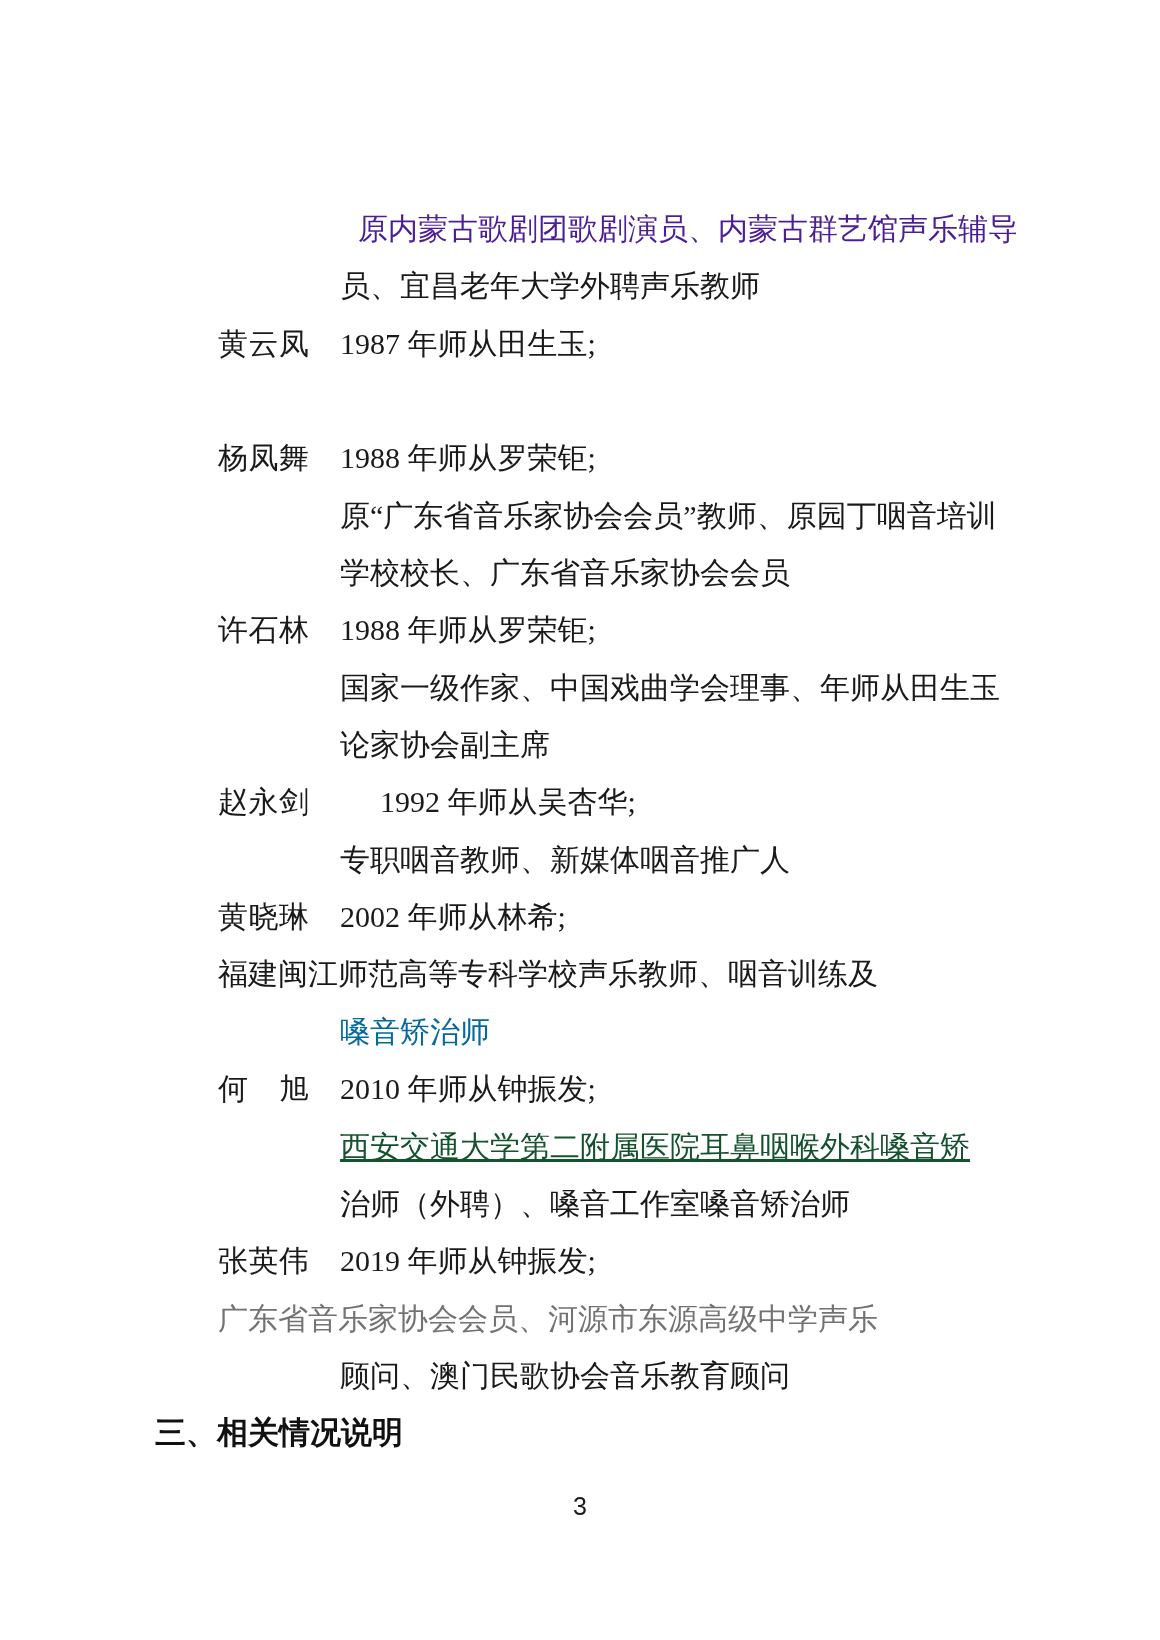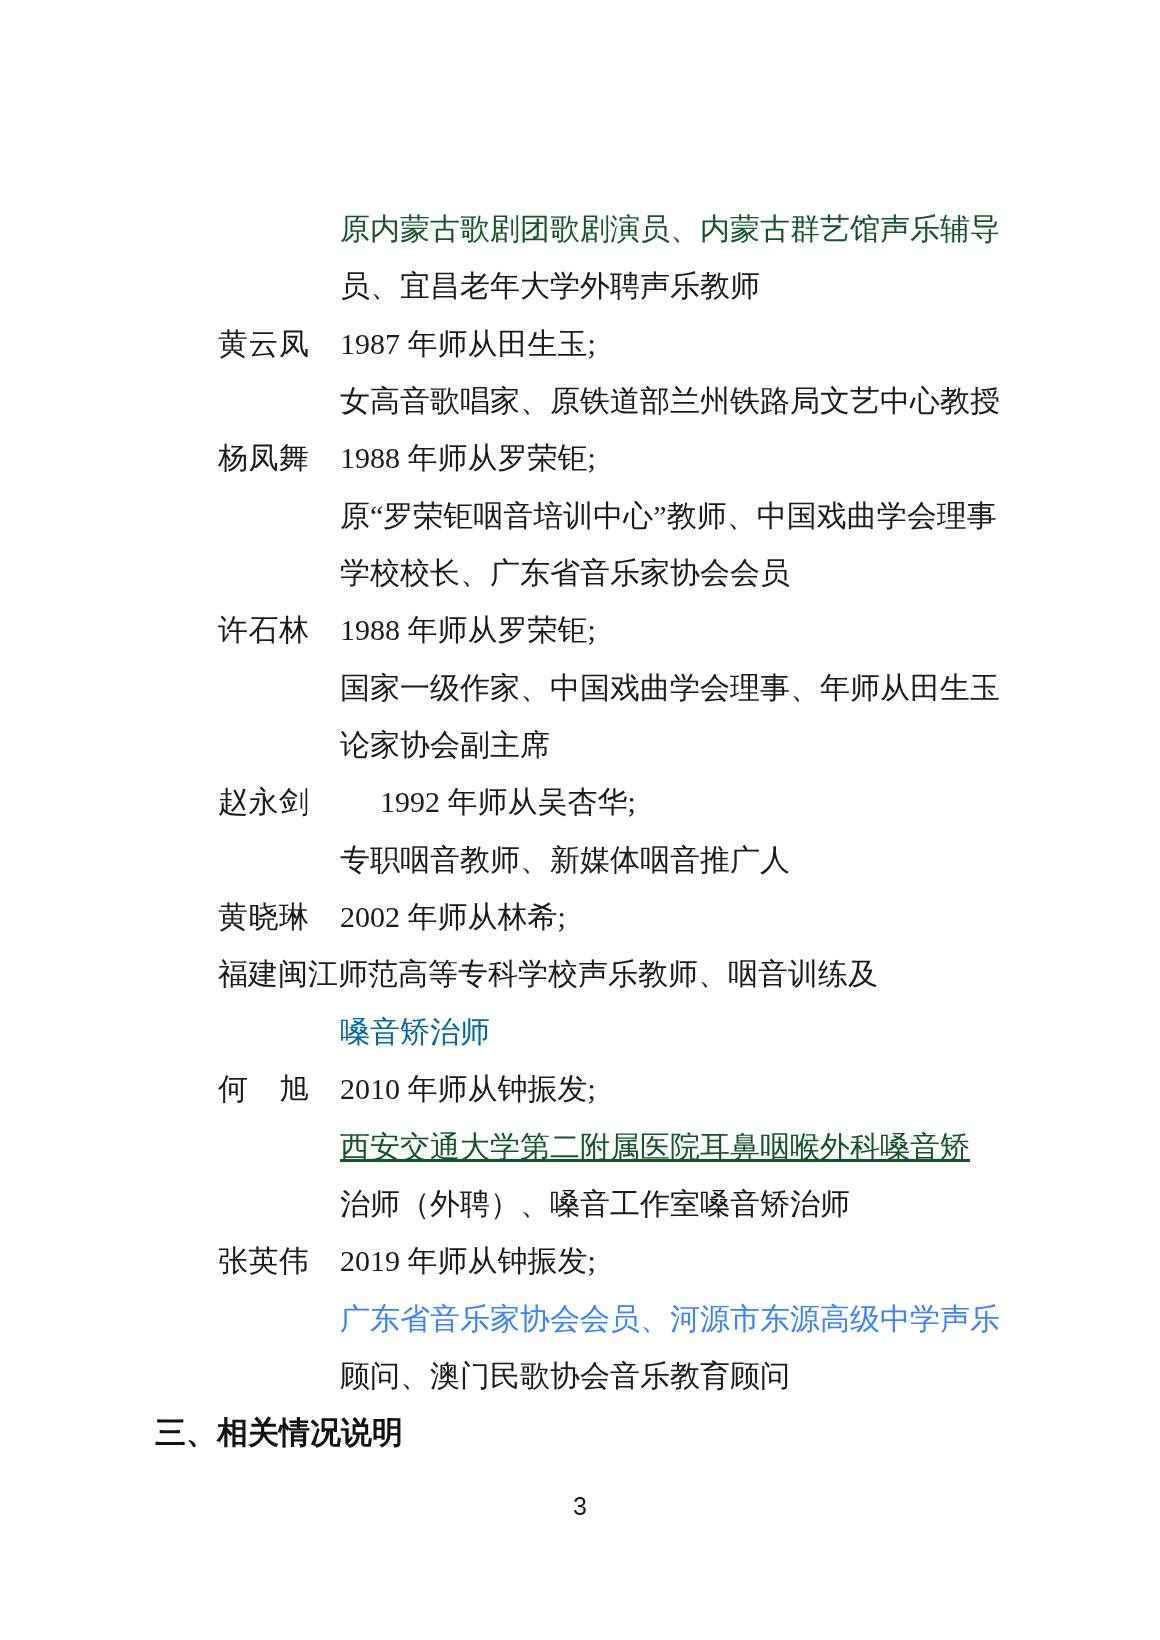--- a/index.html
+++ b/index.html
@@ -61,7 +61,7 @@
 <div class="page" style="background: rgb(255, 255, 255);">
 
   <div class="entry-list">
-      <div class="line" style="color: #14532d;">
+      <div class="line" style="color: #4c1d95; justify-content: flex-end;">
       <span class="name-cell"></span>
       <span class="text-cell">原内蒙古歌剧团歌剧演员、内蒙古群艺馆声乐辅导</span>
     </div>

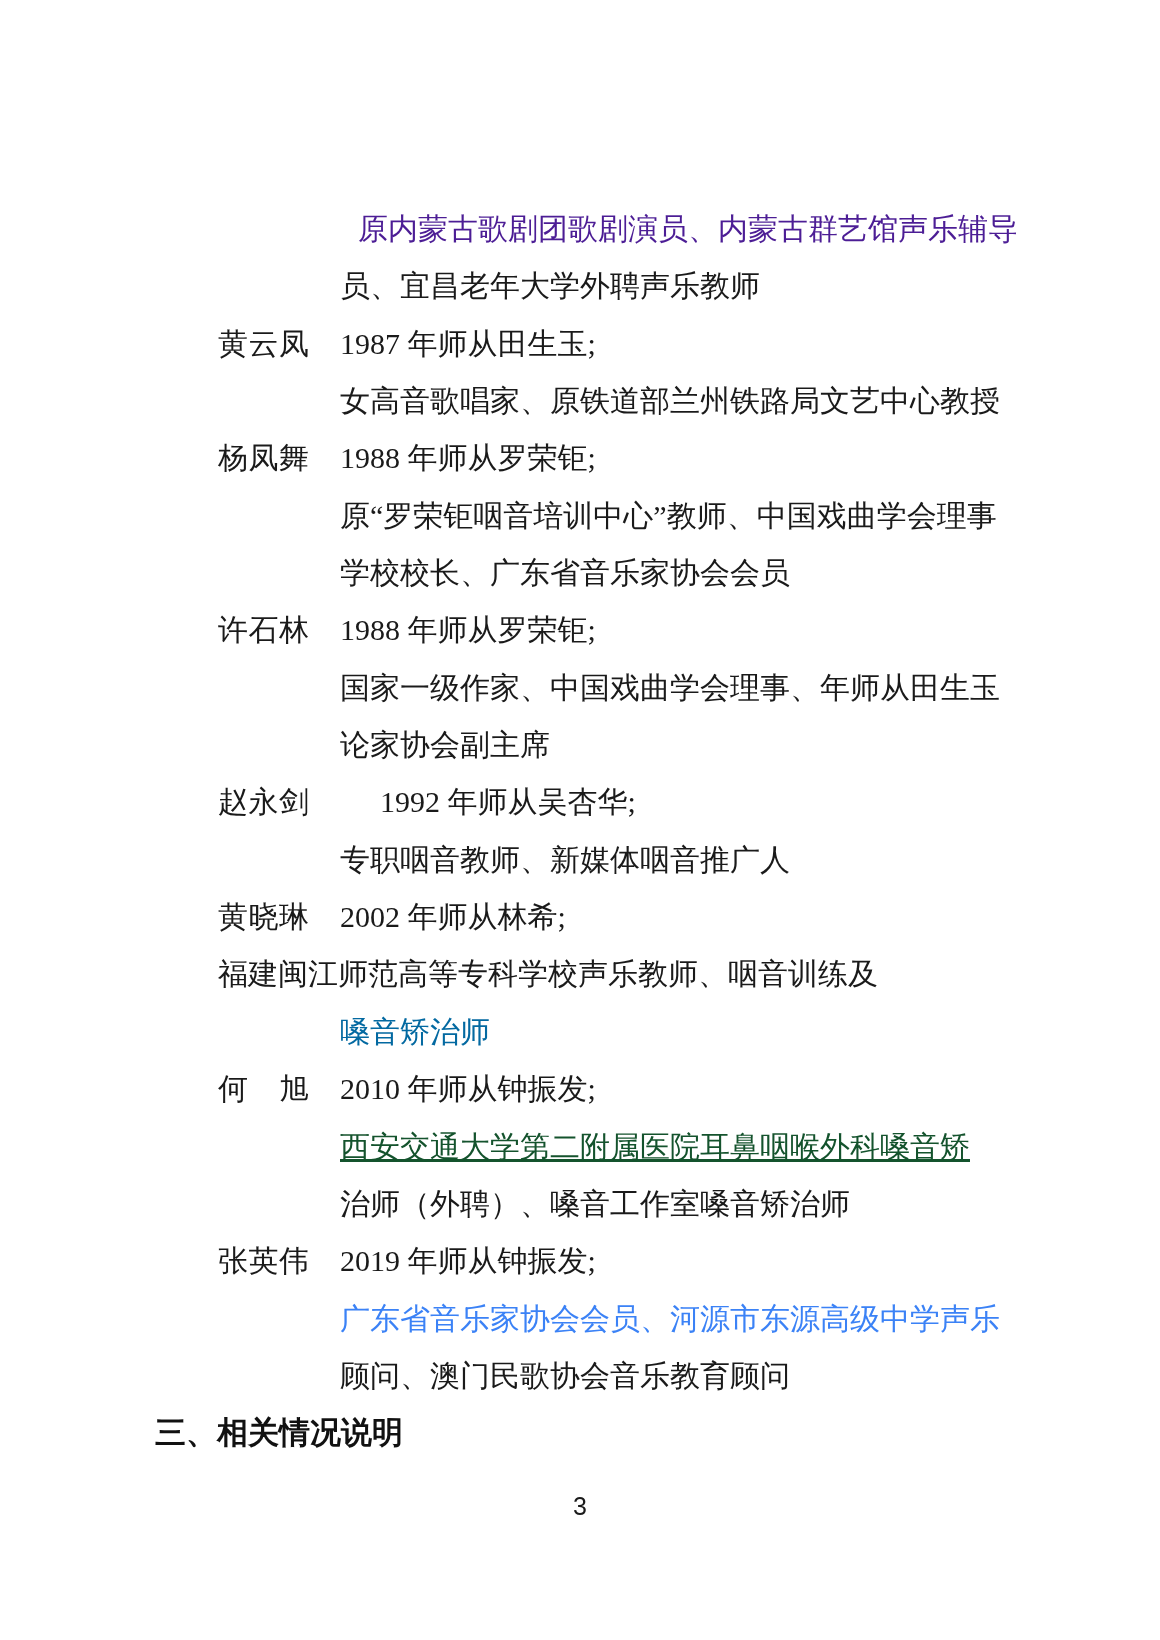--- a/index.html
+++ b/index.html
@@ -75,7 +75,6 @@
     </div>
       <div class="line" style="color: rgb(26, 26, 26);">
       <span class="name-cell"></span>
-      <span class="text-cell">女高音歌唱家、原铁道部兰州铁路局文艺中心教授</span>
     </div>
       <div class="line" style="color: rgb(26, 26, 26);">
       <span class="name-cell">杨凤舞</span>

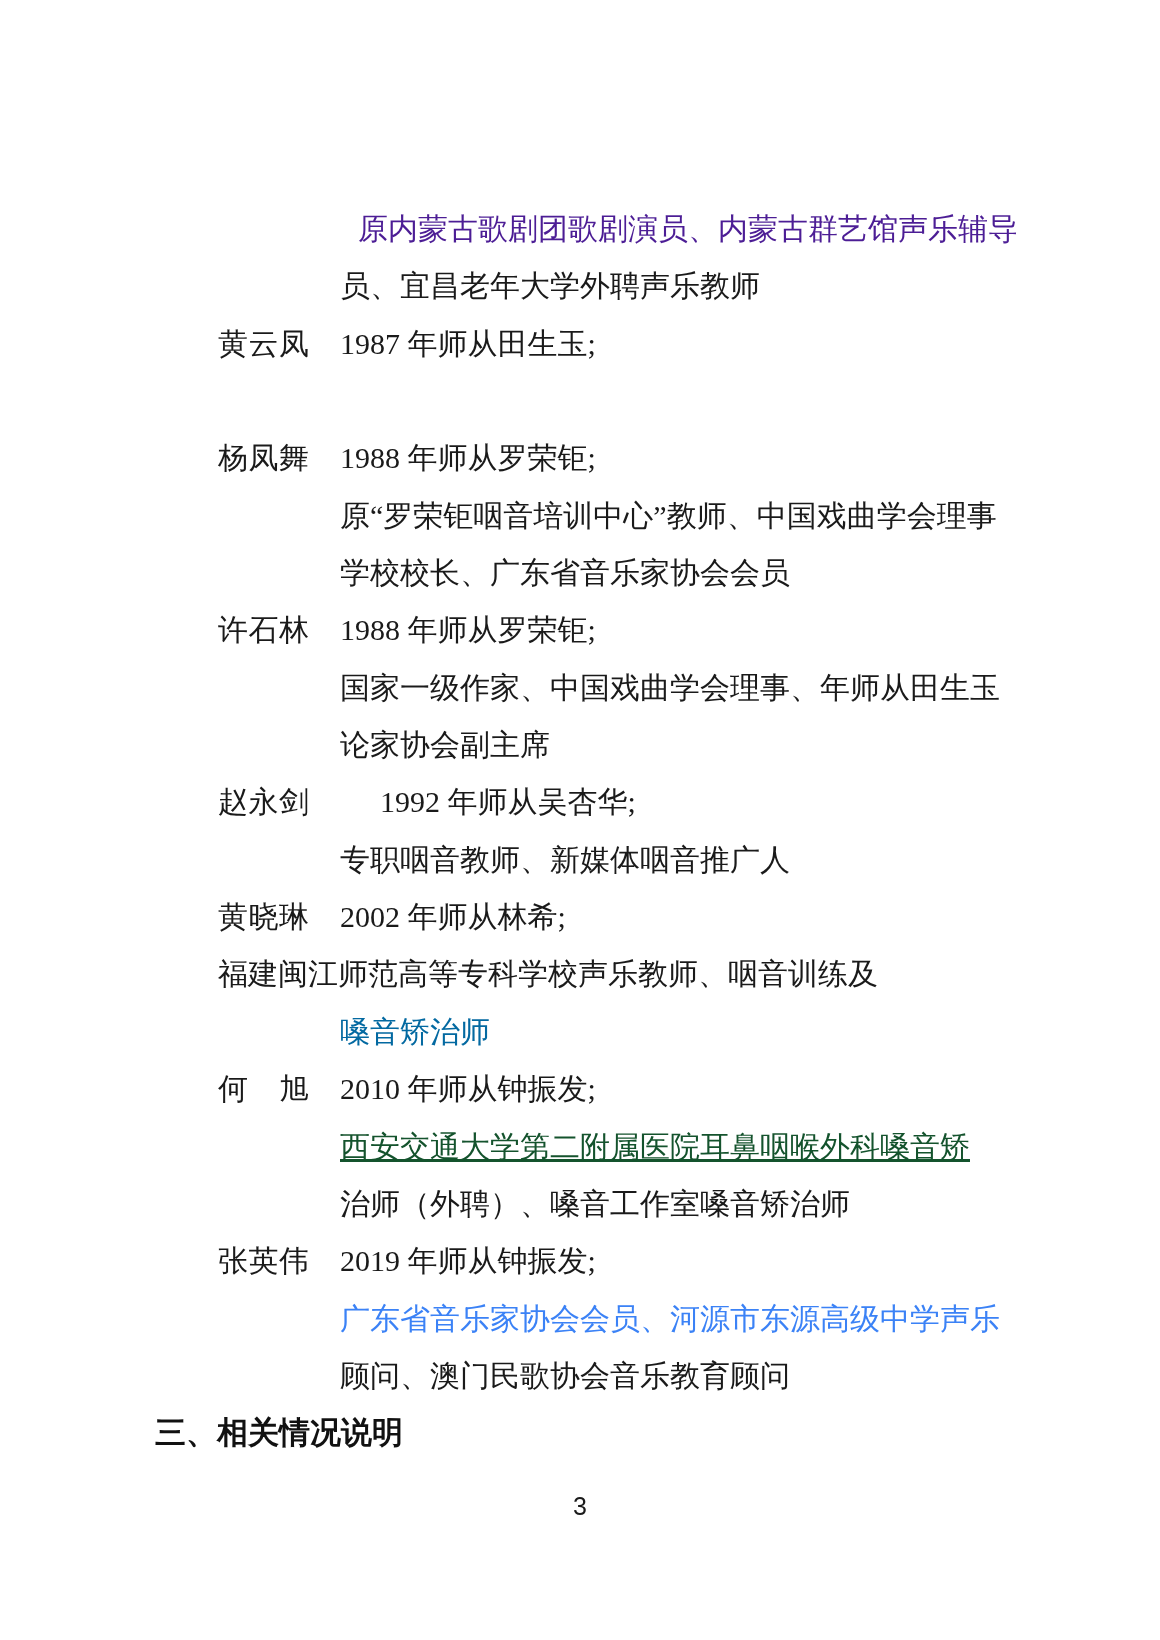--- a/index.html
+++ b/index.html
@@ -82,7 +82,7 @@
     </div>
       <div class="line" style="color: rgb(26, 26, 26);">
       <span class="name-cell"></span>
-      <span class="text-cell">原“罗荣钜咽音培训中心”教师、中国戏曲学会理事</span>
+      <span class="text-cell">原“广东省音乐家协会会员”教师、原园丁咽音培训</span>
     </div>
       <div class="line" style="color: rgb(26, 26, 26);">
       <span class="name-cell"></span>

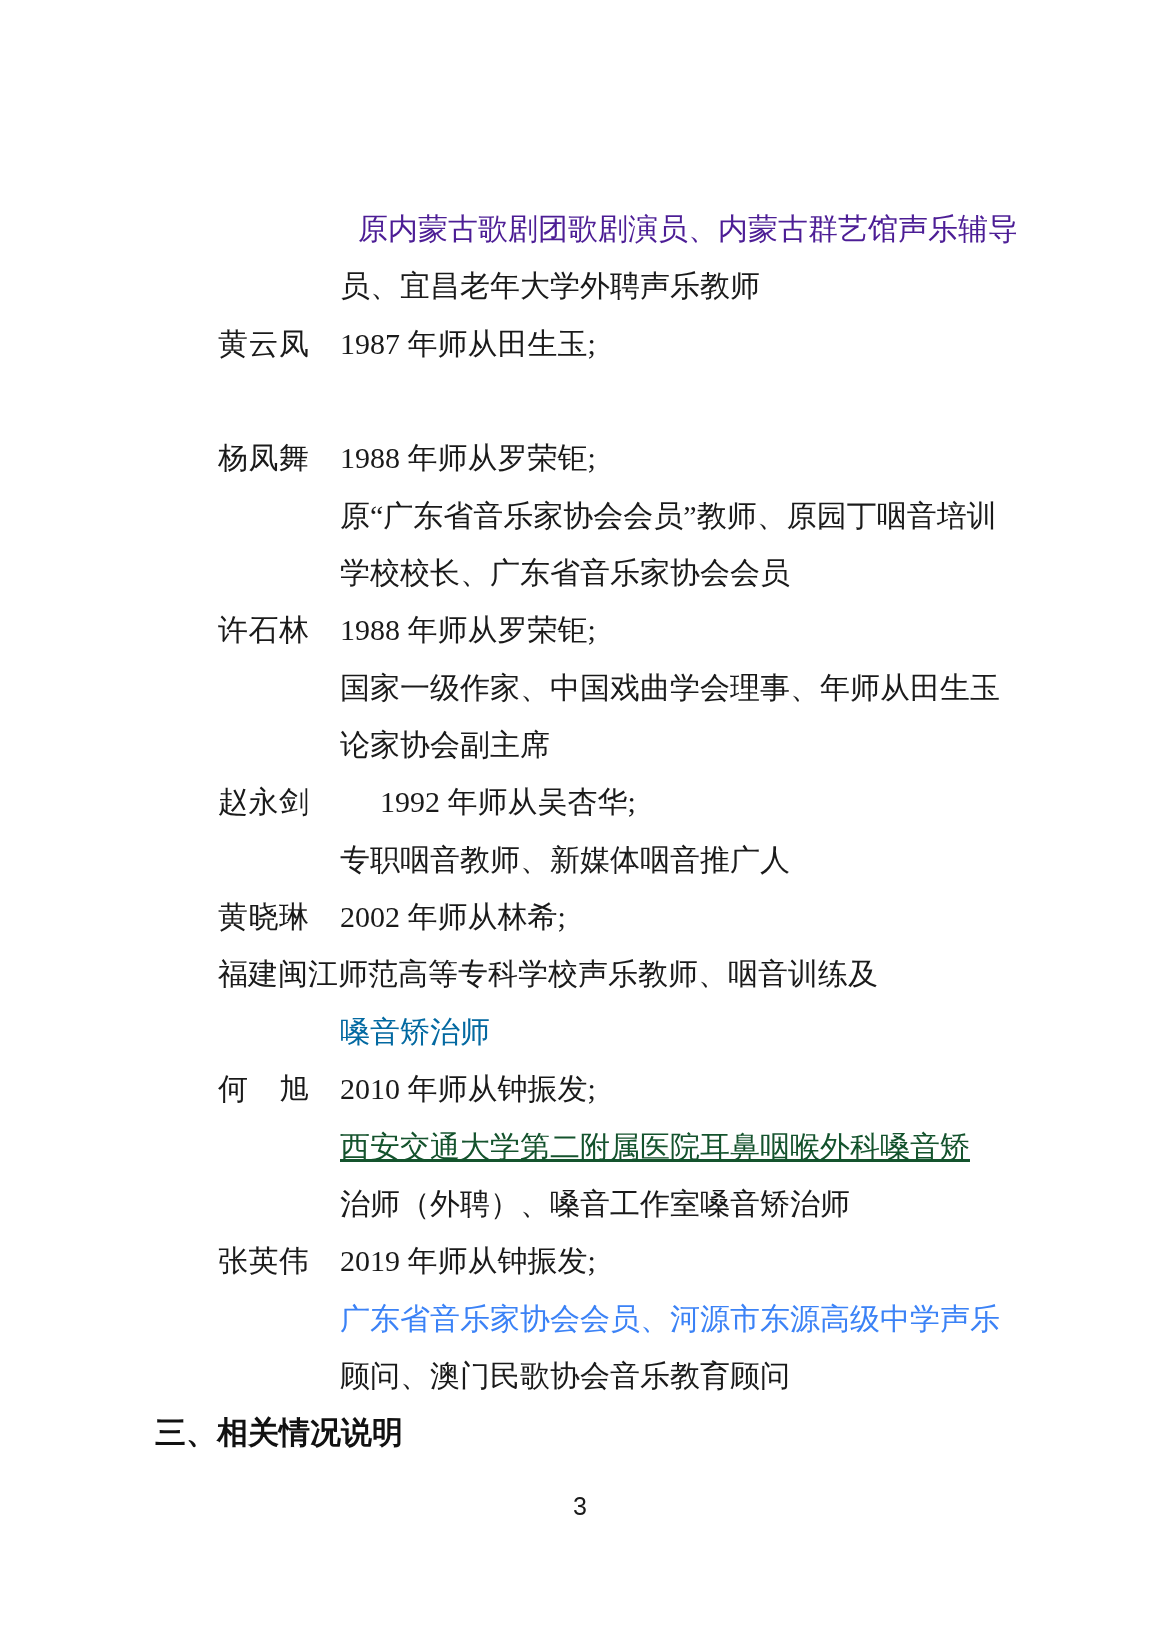--- a/index.html
+++ b/index.html
@@ -136,7 +136,7 @@
       <span class="name-cell">张英伟</span>
       <span class="text-cell">2019 年师从钟振发;</span>
     </div>
-      <div class="line" style="color: #3b82f6;">
+      <div class="line" style="color: #737373; flex-direction: column;">
       <span class="name-cell"></span>
       <span class="text-cell">广东省音乐家协会会员、河源市东源高级中学声乐</span>
     </div>

